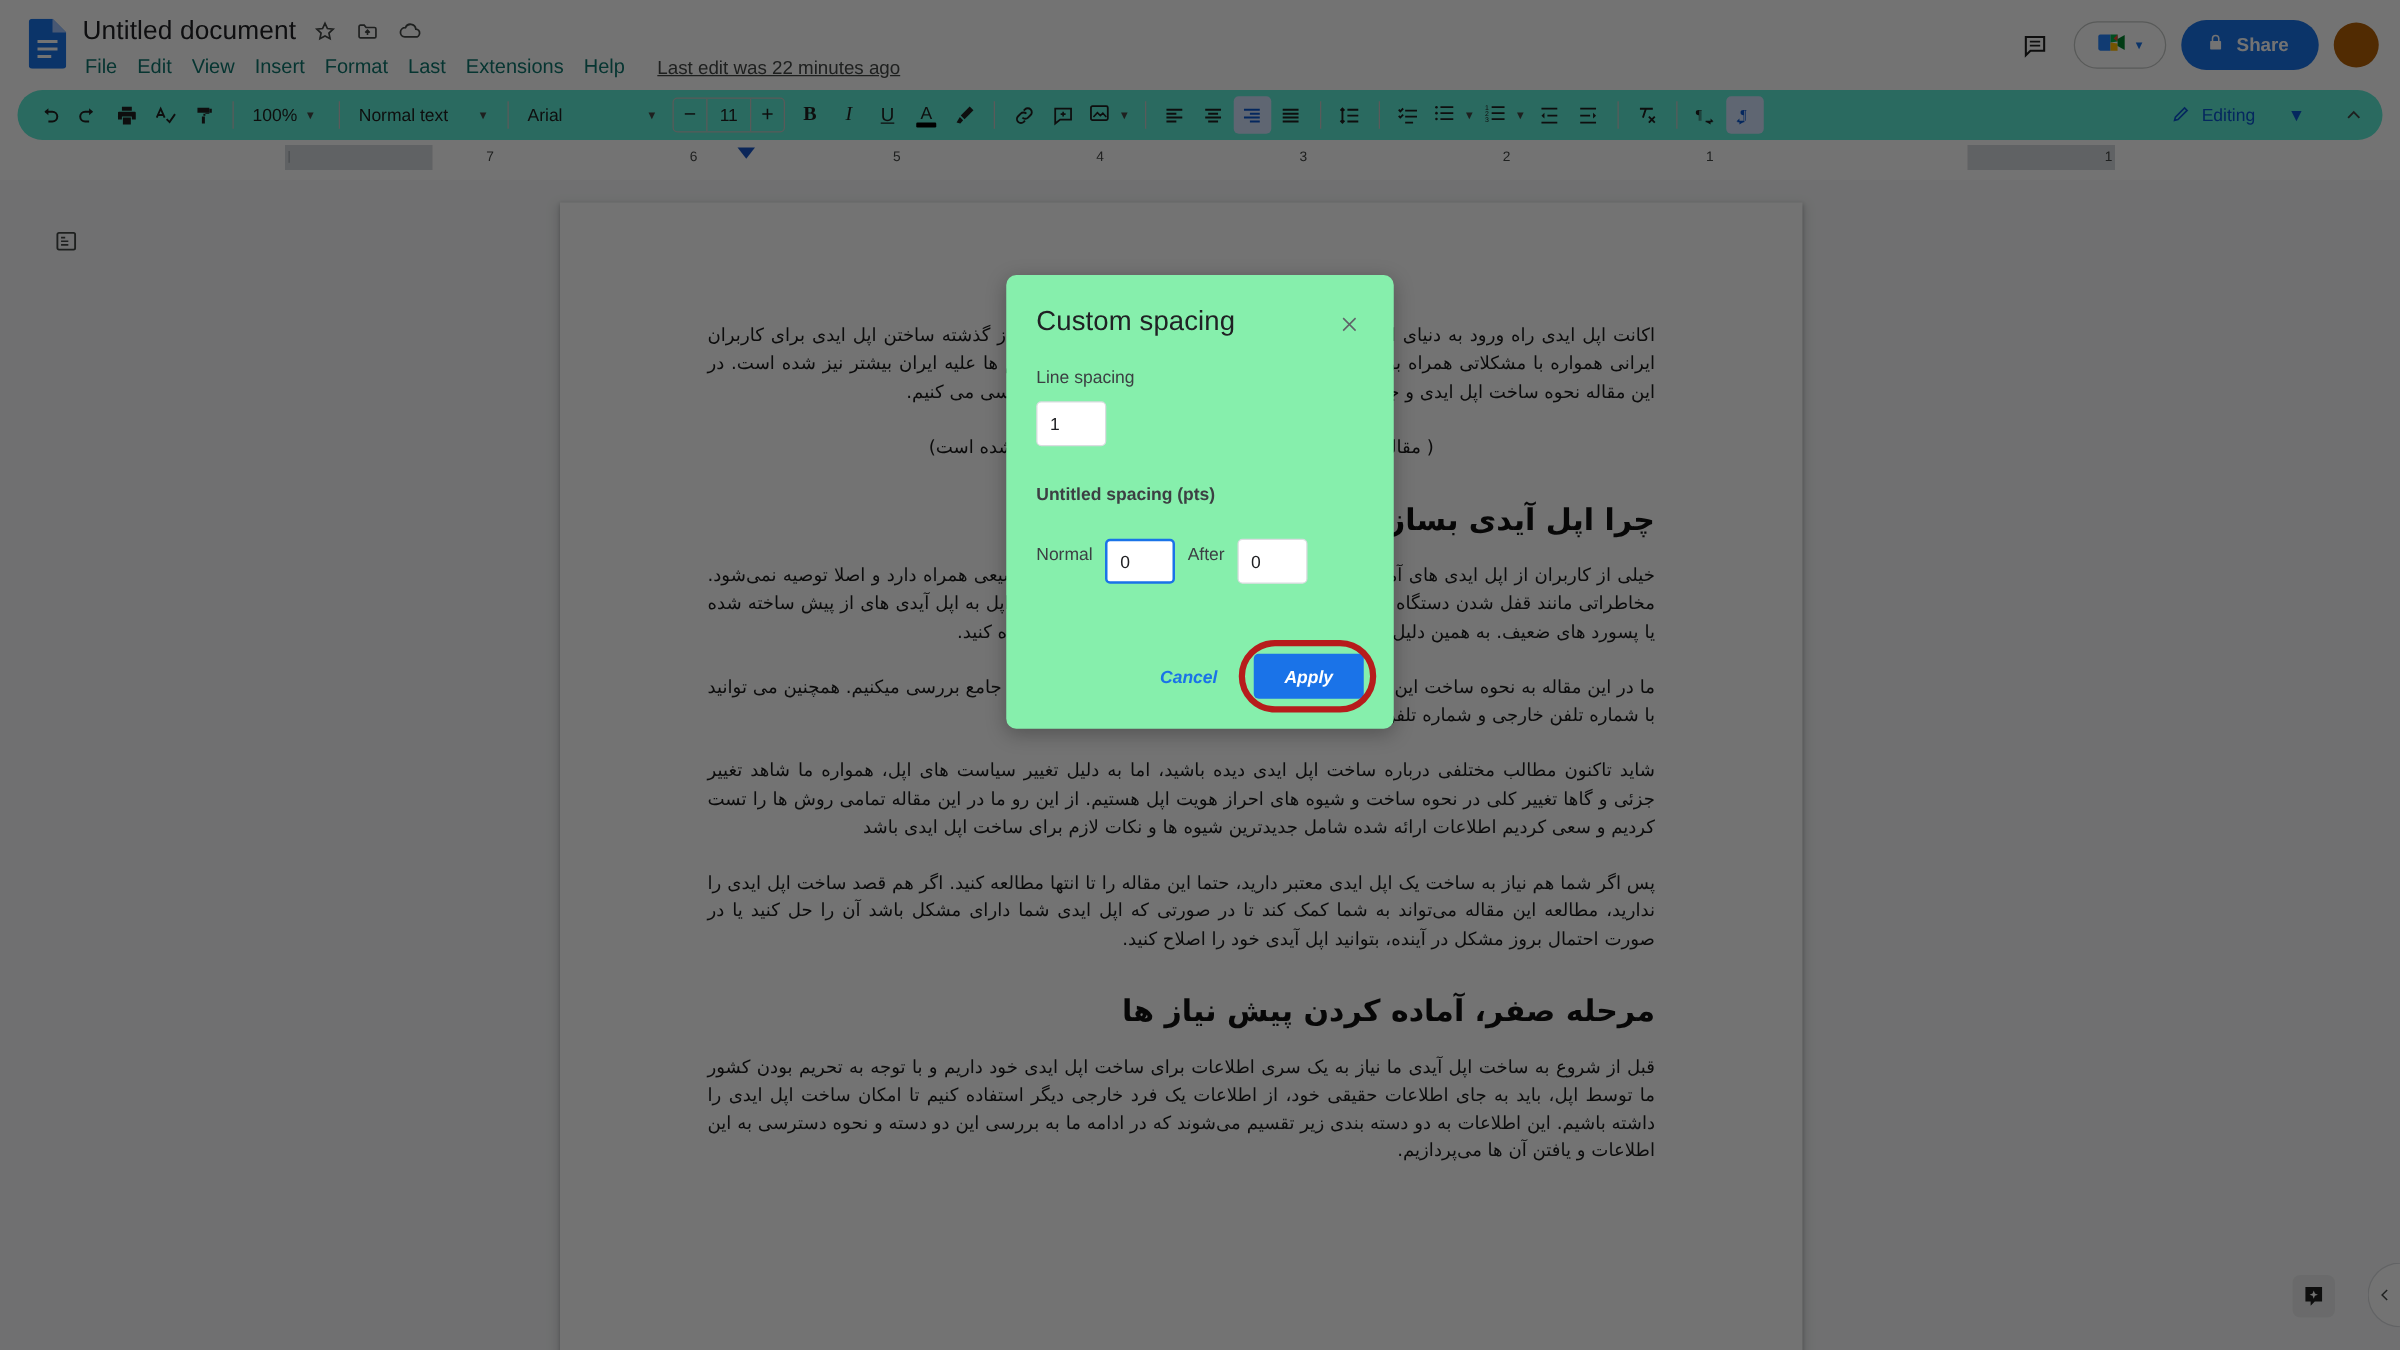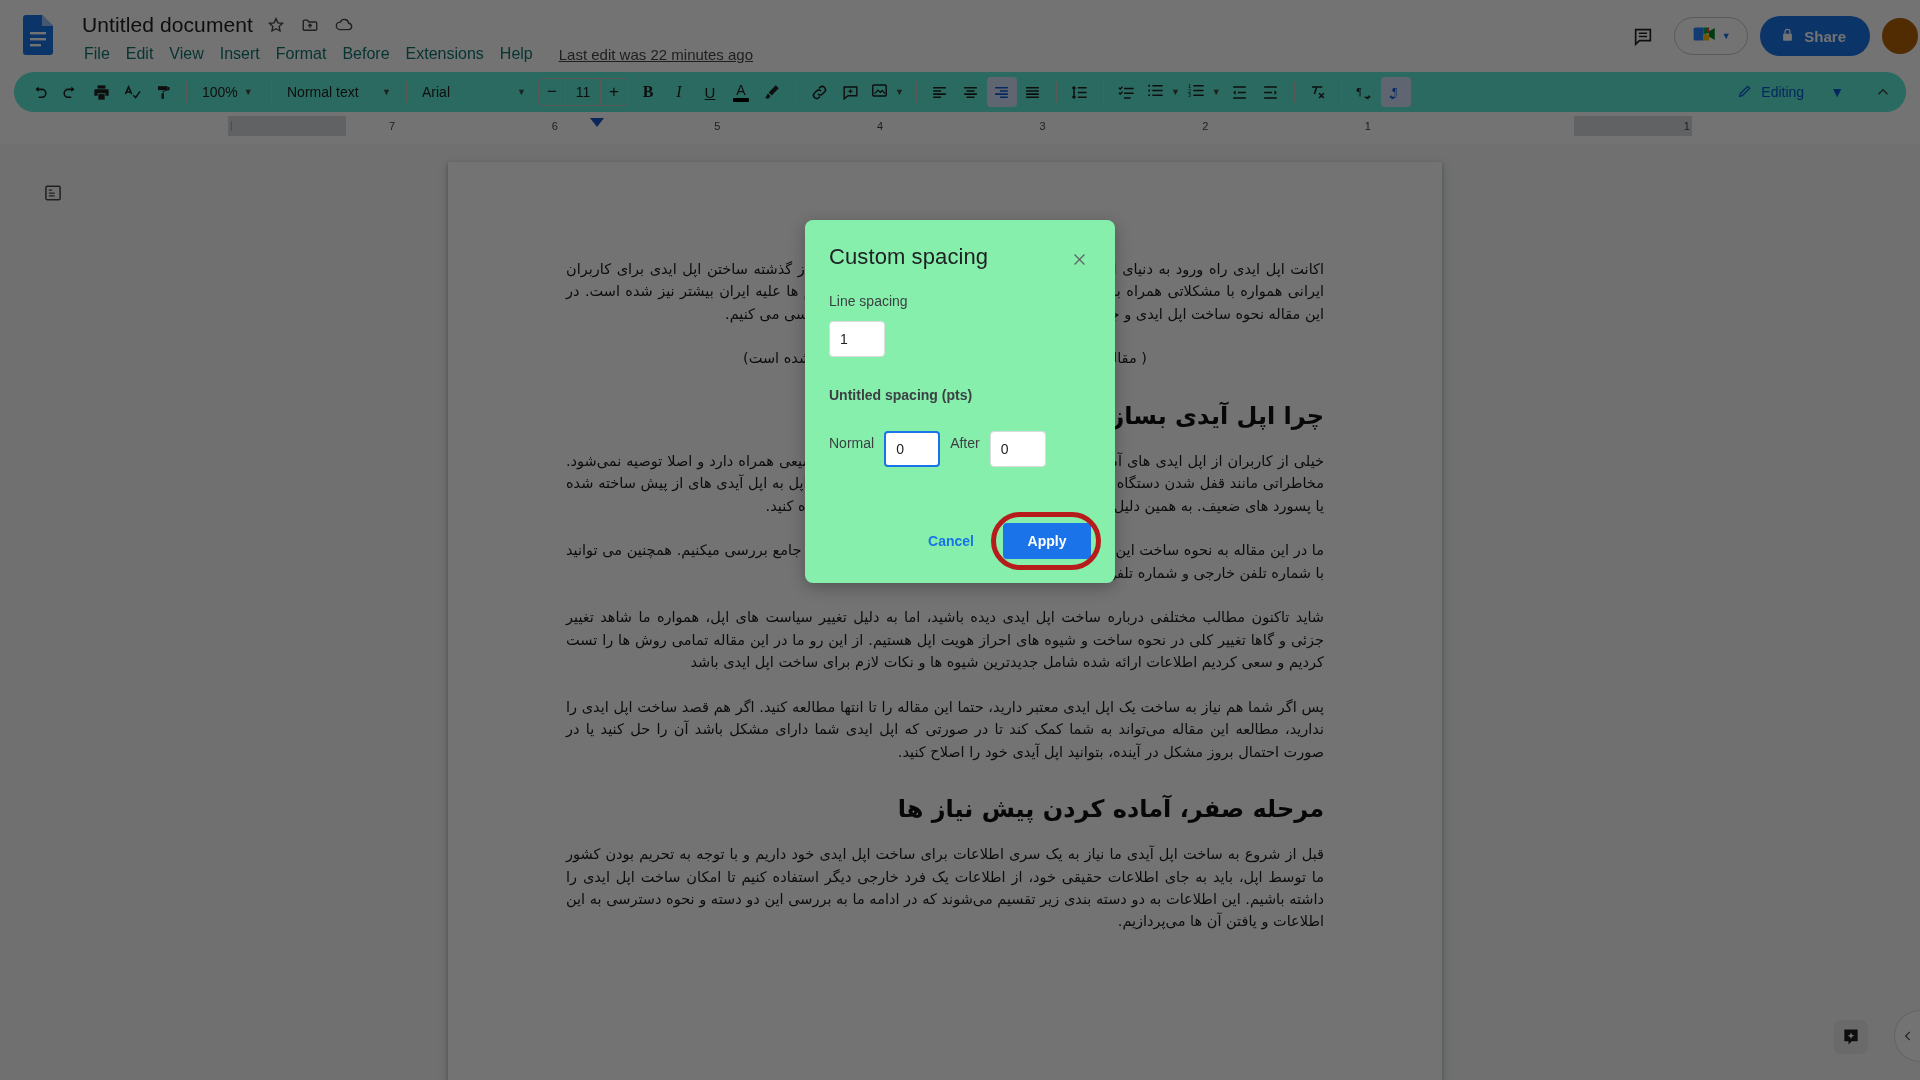--- a/index.html
+++ b/index.html
@@ -25,11 +25,10 @@
   .docs-header {
     position: relative;
     height: 72px;
-    padding: 8px 2px 0 14px;
+    padding: 8px 17px 0 14px;
     display: flex;
     align-items: flex-start;
     background: #fff;
-    gap: 16px;
   }
   .doc-icon {
     width: 40px; height: 46px;

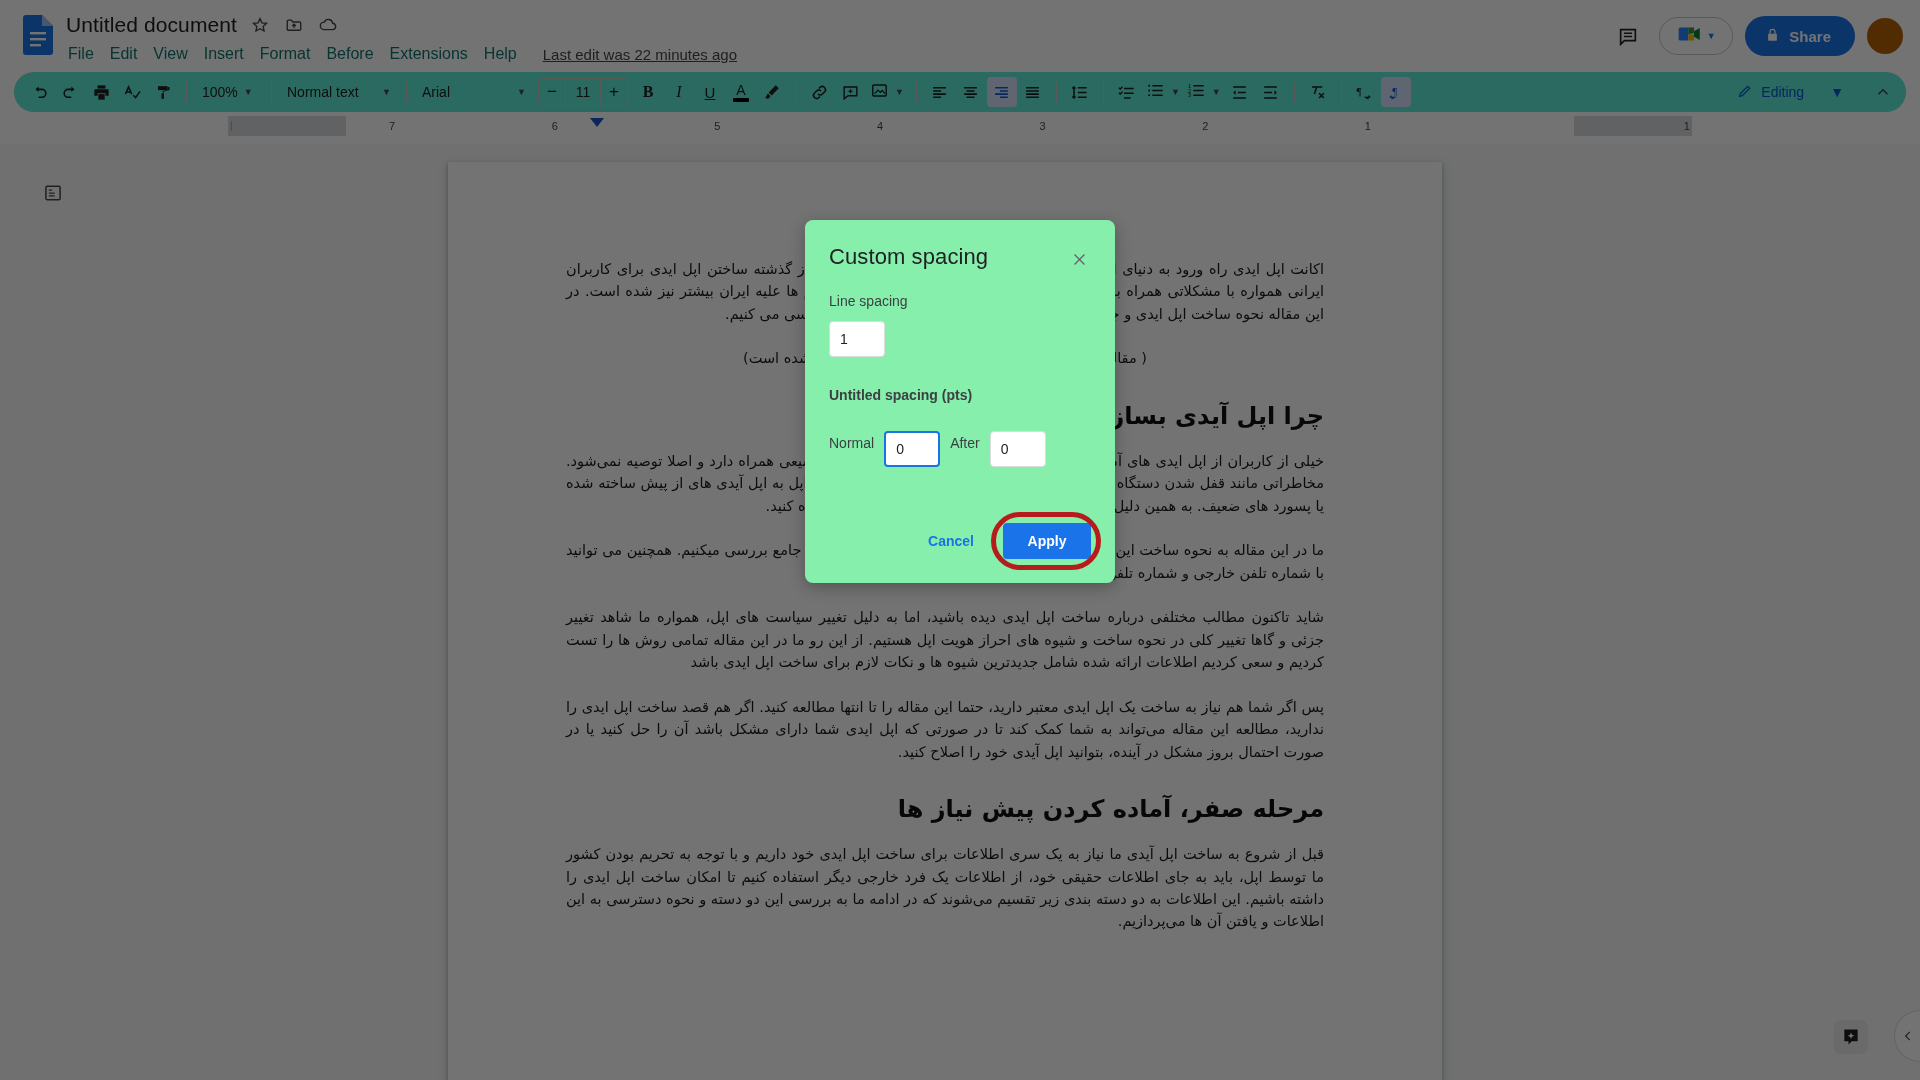--- a/index.html
+++ b/index.html
@@ -347,7 +347,7 @@
         <span class="menu-item">View</span>
         <span class="menu-item">Insert</span>
         <span class="menu-item">Format</span>
-        <span class="menu-item">Before</span>
+        <span class="menu-item">Last</span>
         <span class="menu-item">Extensions</span>
         <span class="menu-item">Help</span>
         <span class="last-edit">Last edit was 22 minutes ago</span>

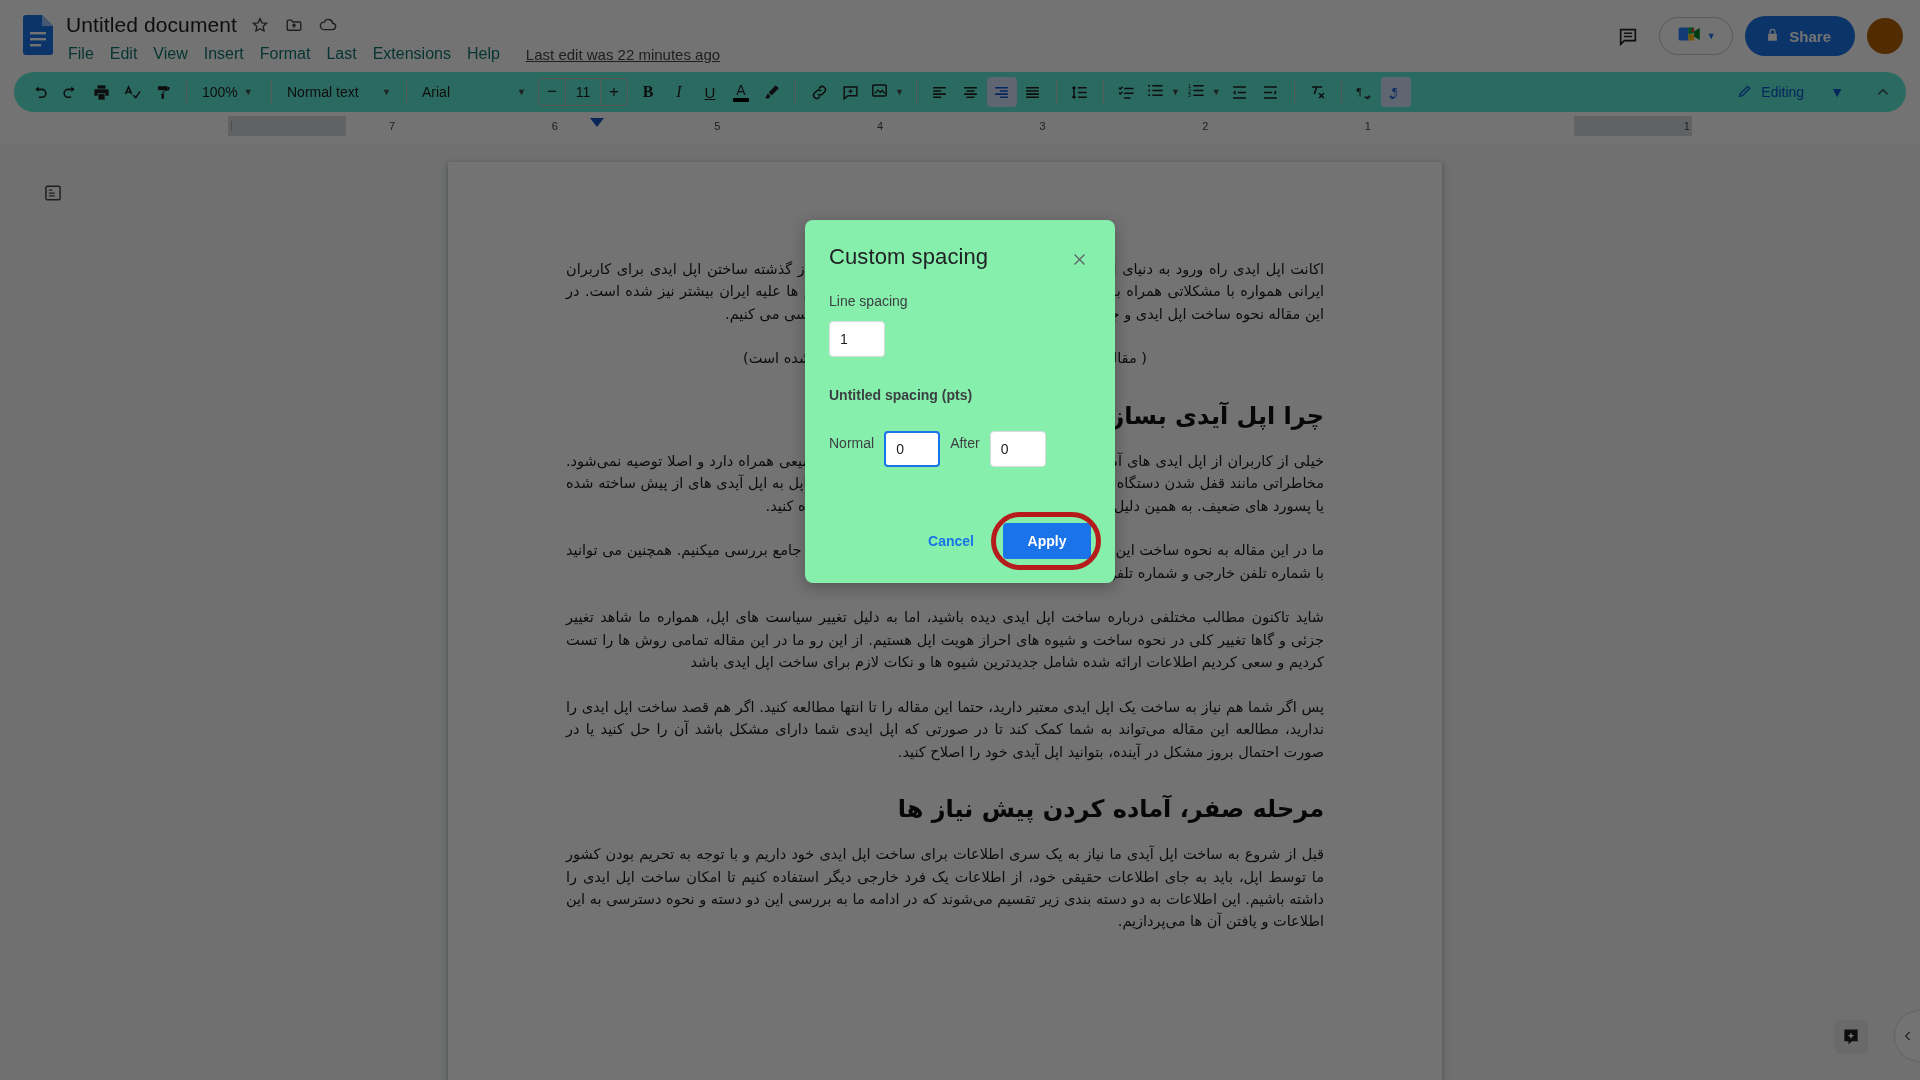--- a/index.html
+++ b/index.html
@@ -273,7 +273,7 @@
   .row-label { font-size: 14px; color: #3c4043; }
   .modal-actions {
     display: flex; align-items: flex-end; justify-content: flex-end;
-    gap: 8px; margin-top: 56px; position: relative;
+    gap: 8px; margin-top: 56px; position: relative; font-style: italic;
   }
   .btn-text {
     height: 36px; min-width: 88px;

